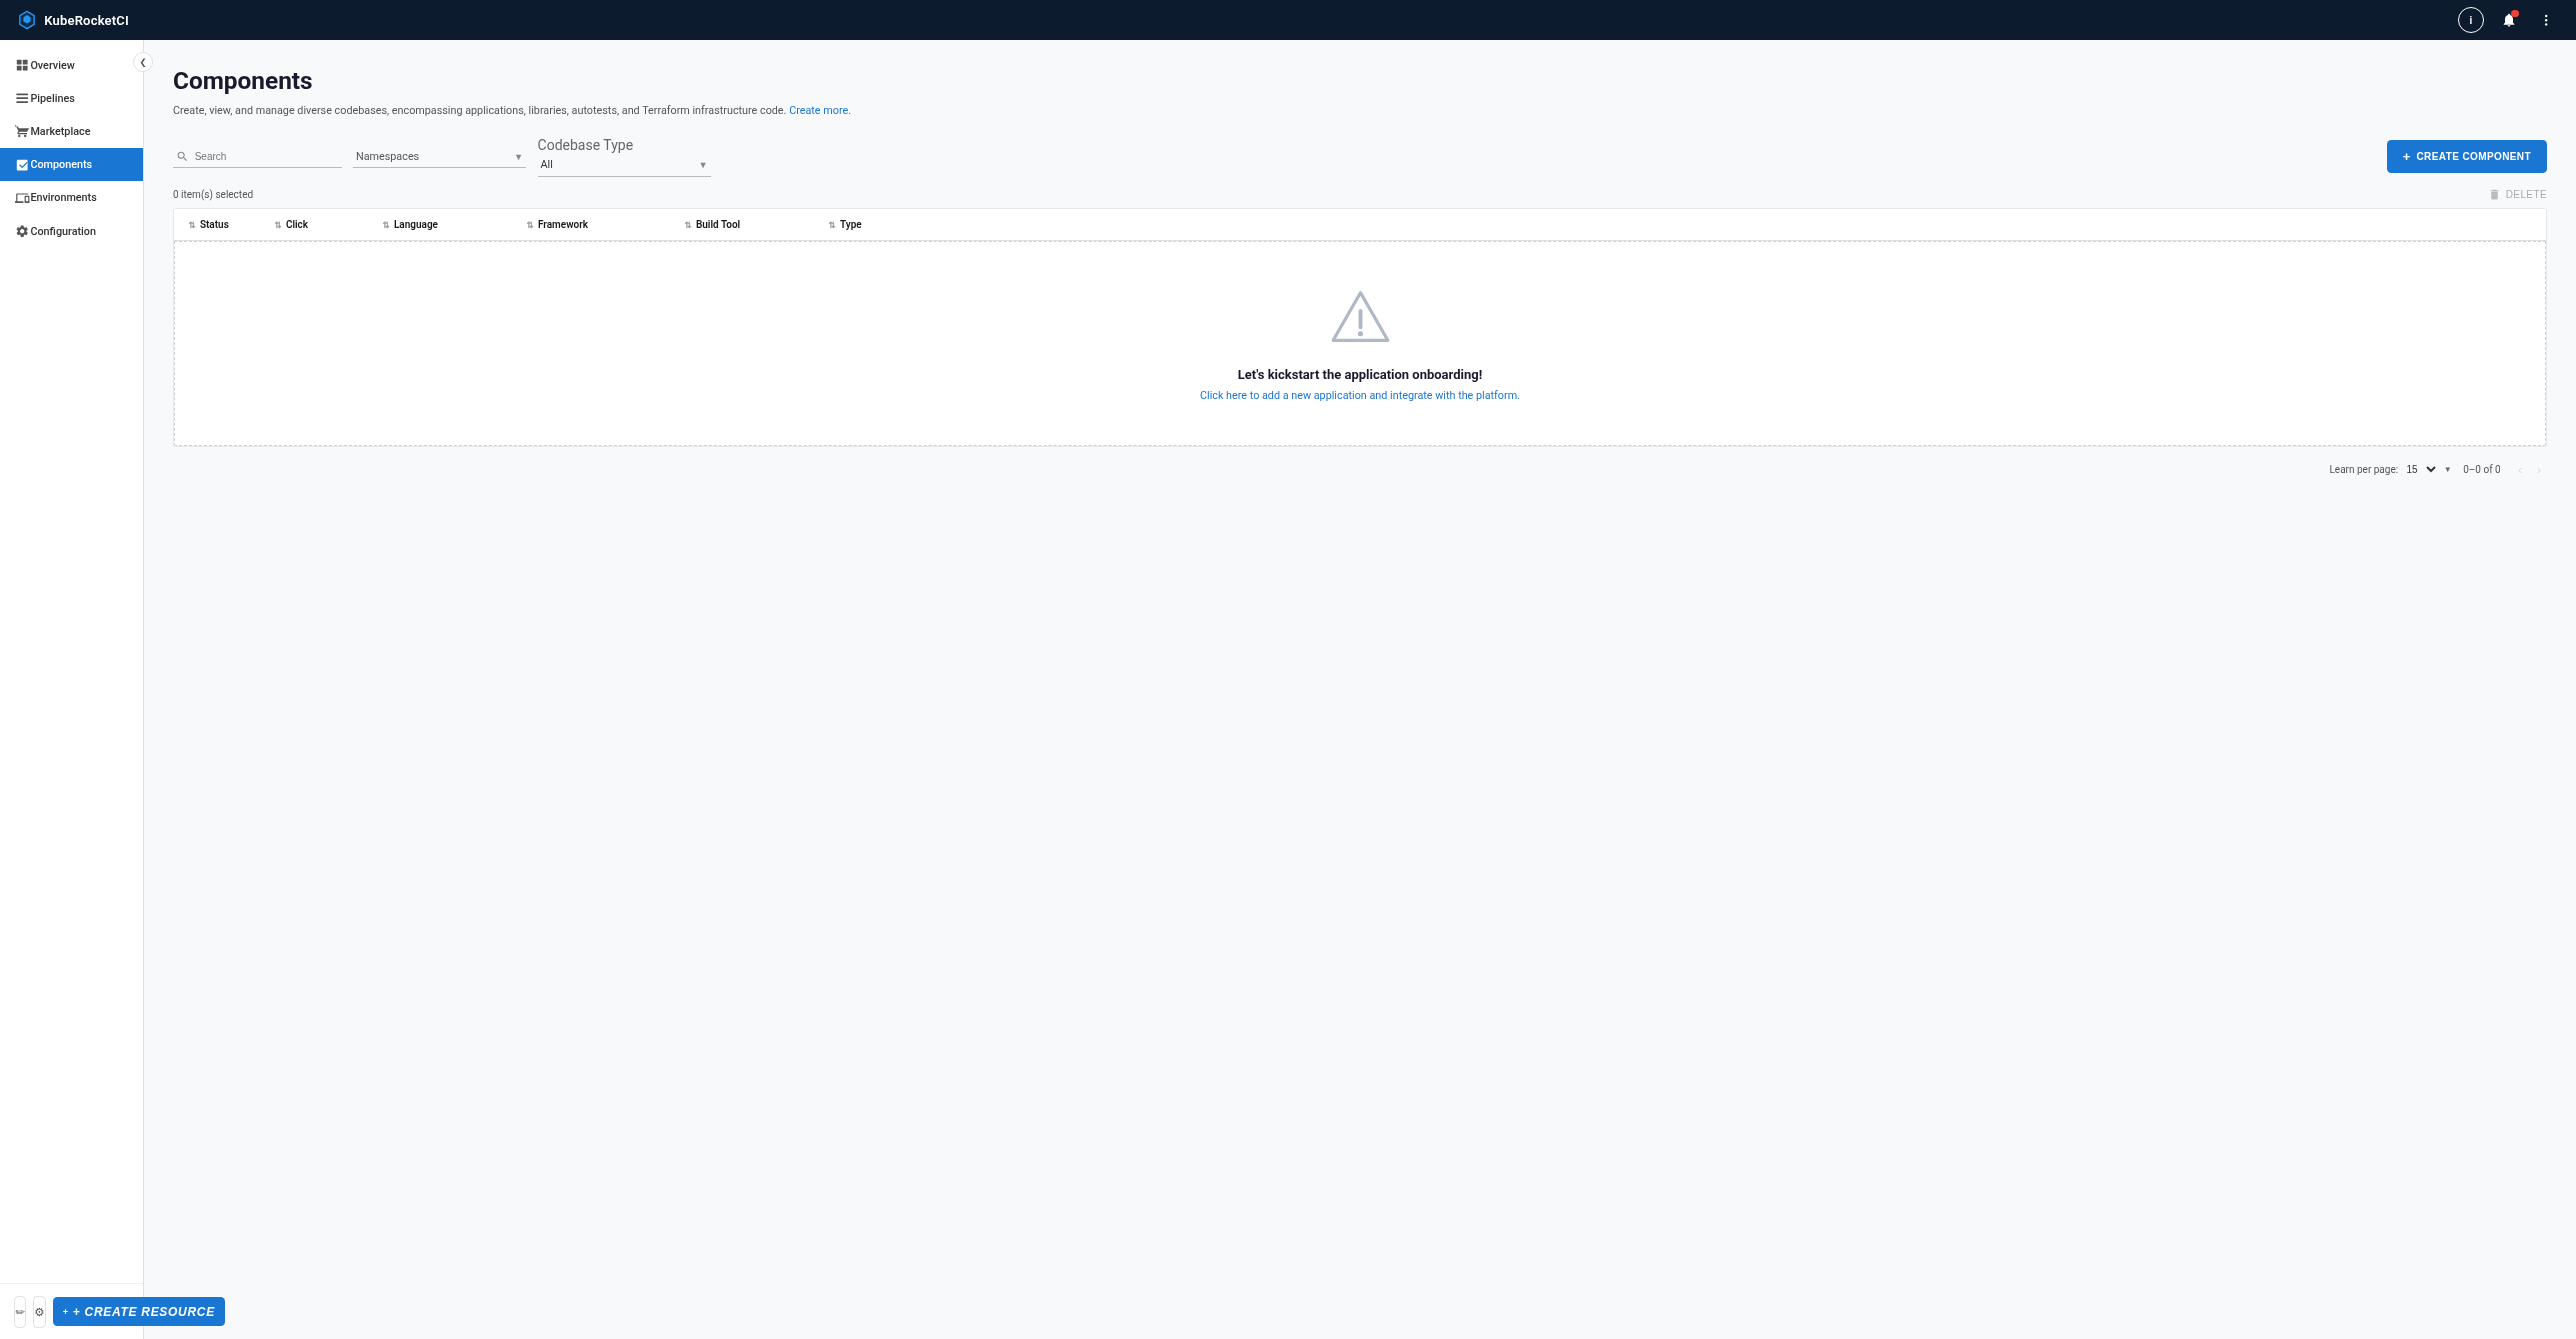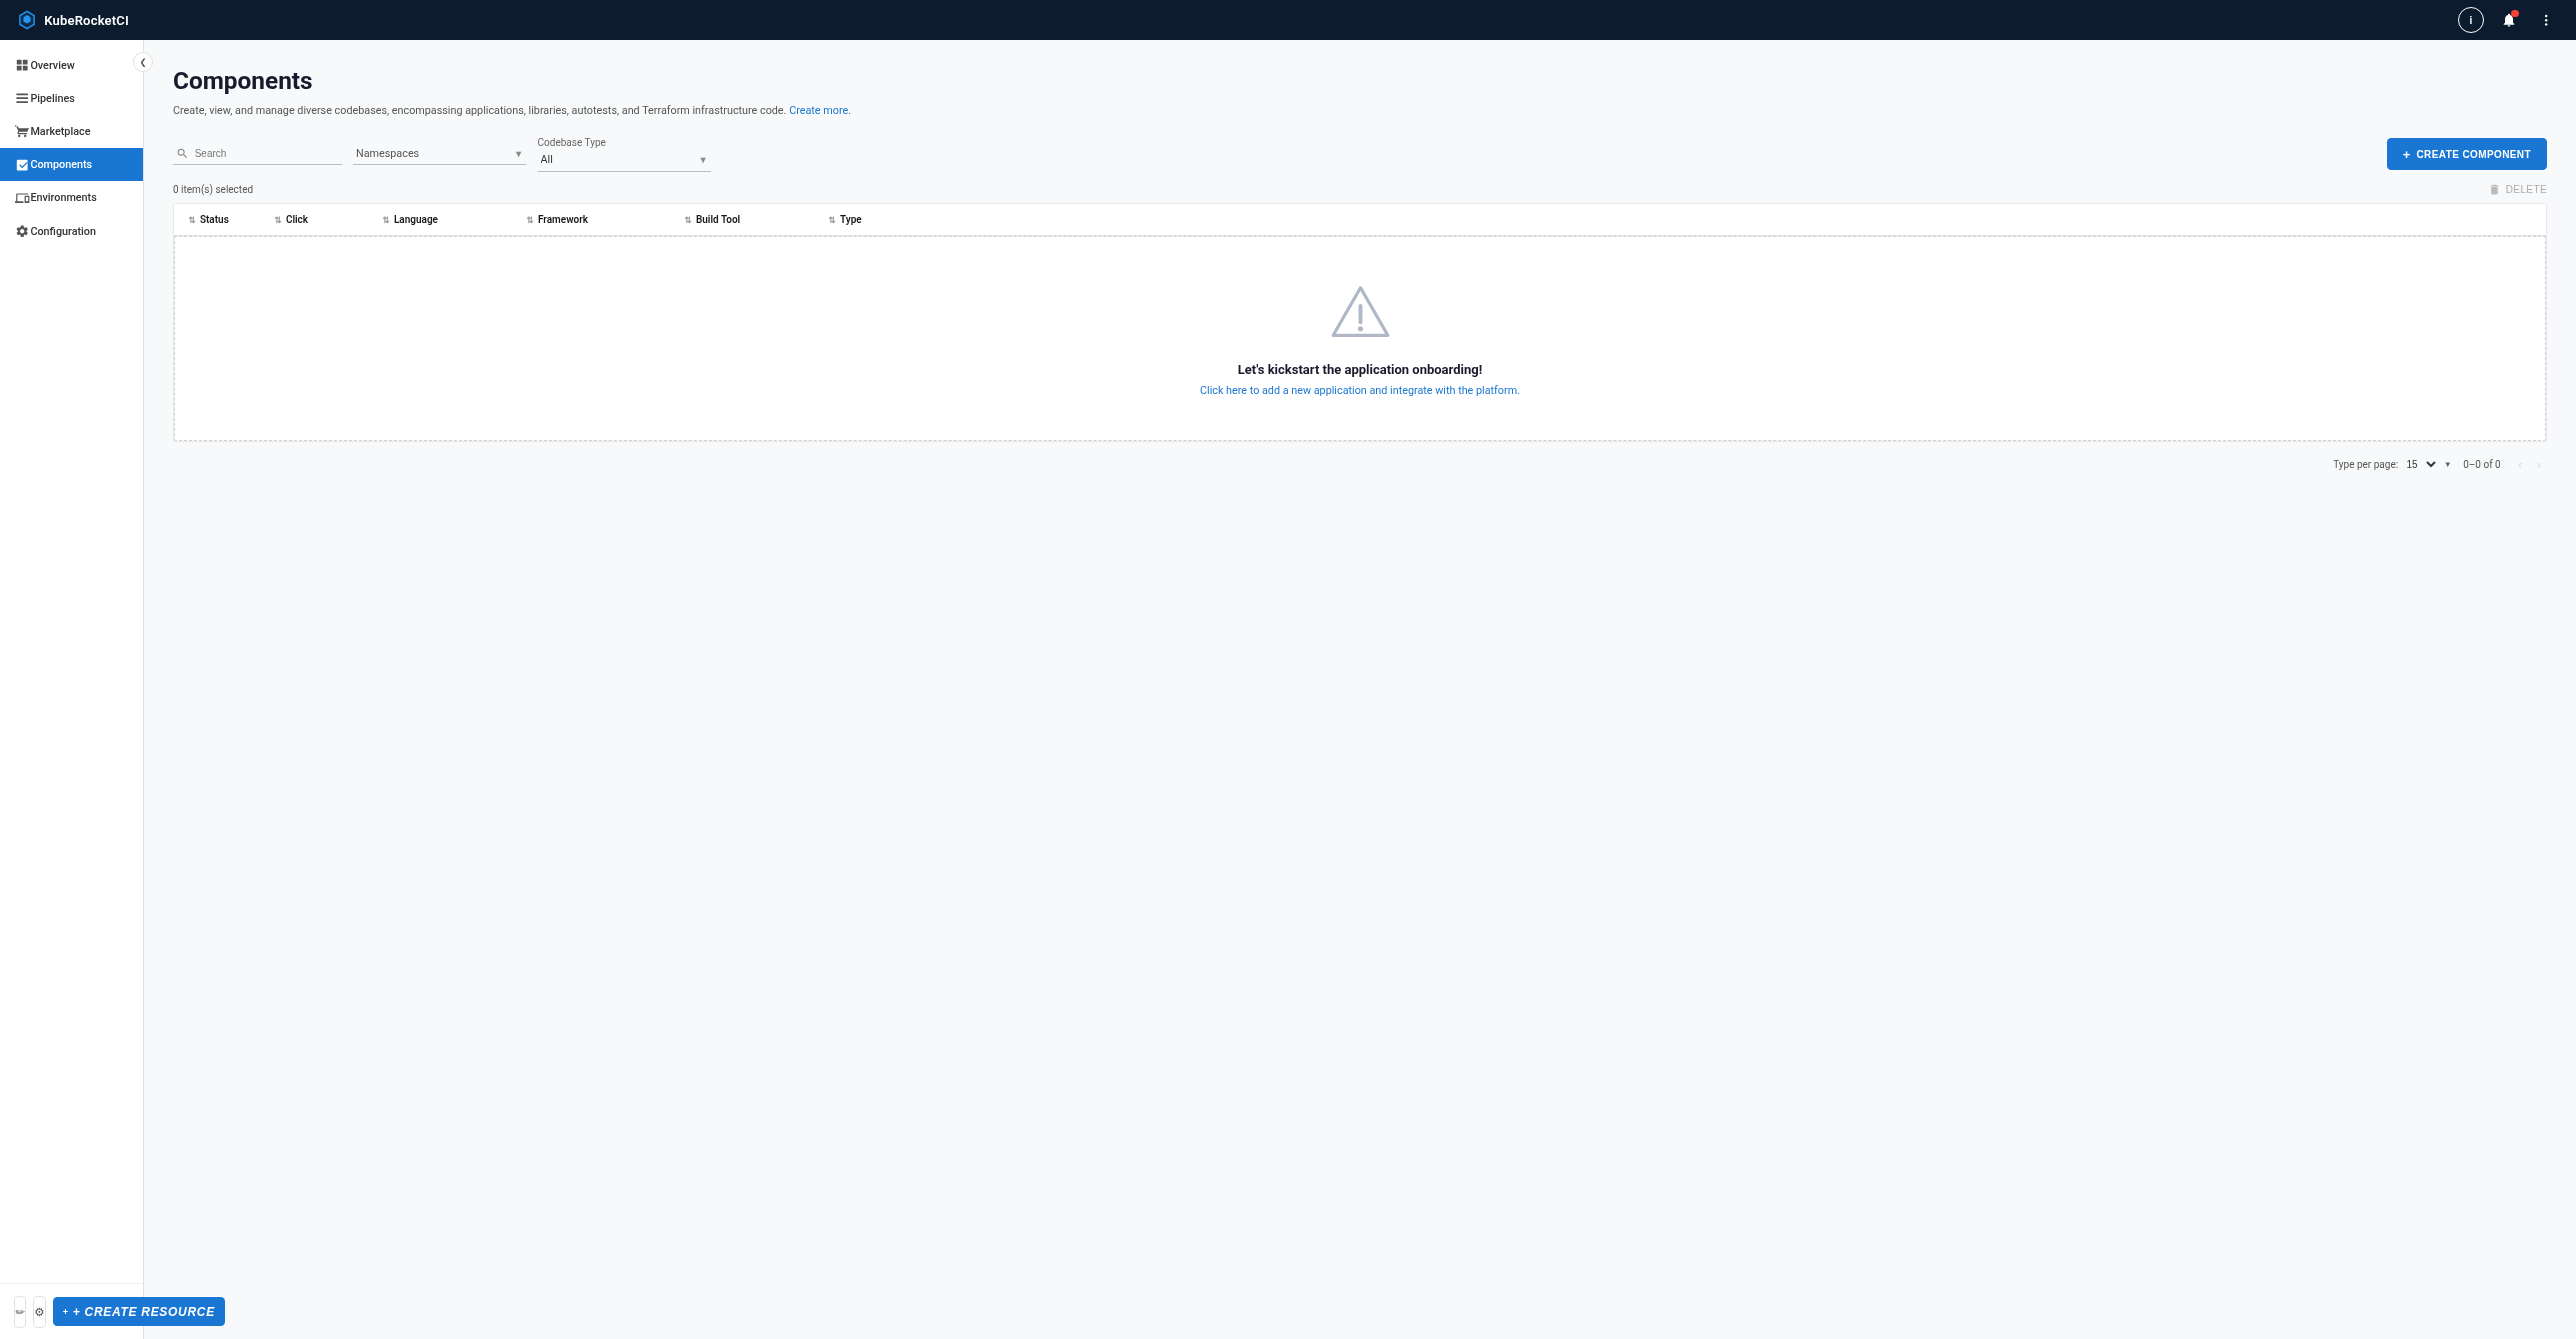--- a/index.html
+++ b/index.html
@@ -508,7 +508,7 @@
       </div>
 
       <div class="codebase-select">
-        <div style="font-size:10px; color:#666; margin-bottom:1.4px;">Codebase Type</div>
+        <div style="font-size:14px; color:#666; margin-bottom:1.4px;">Codebase Type</div>
         <div class="select-control">
           <span style="flex:1; color:#333;">All</span>
           <span class="select-arrow">▼</span>

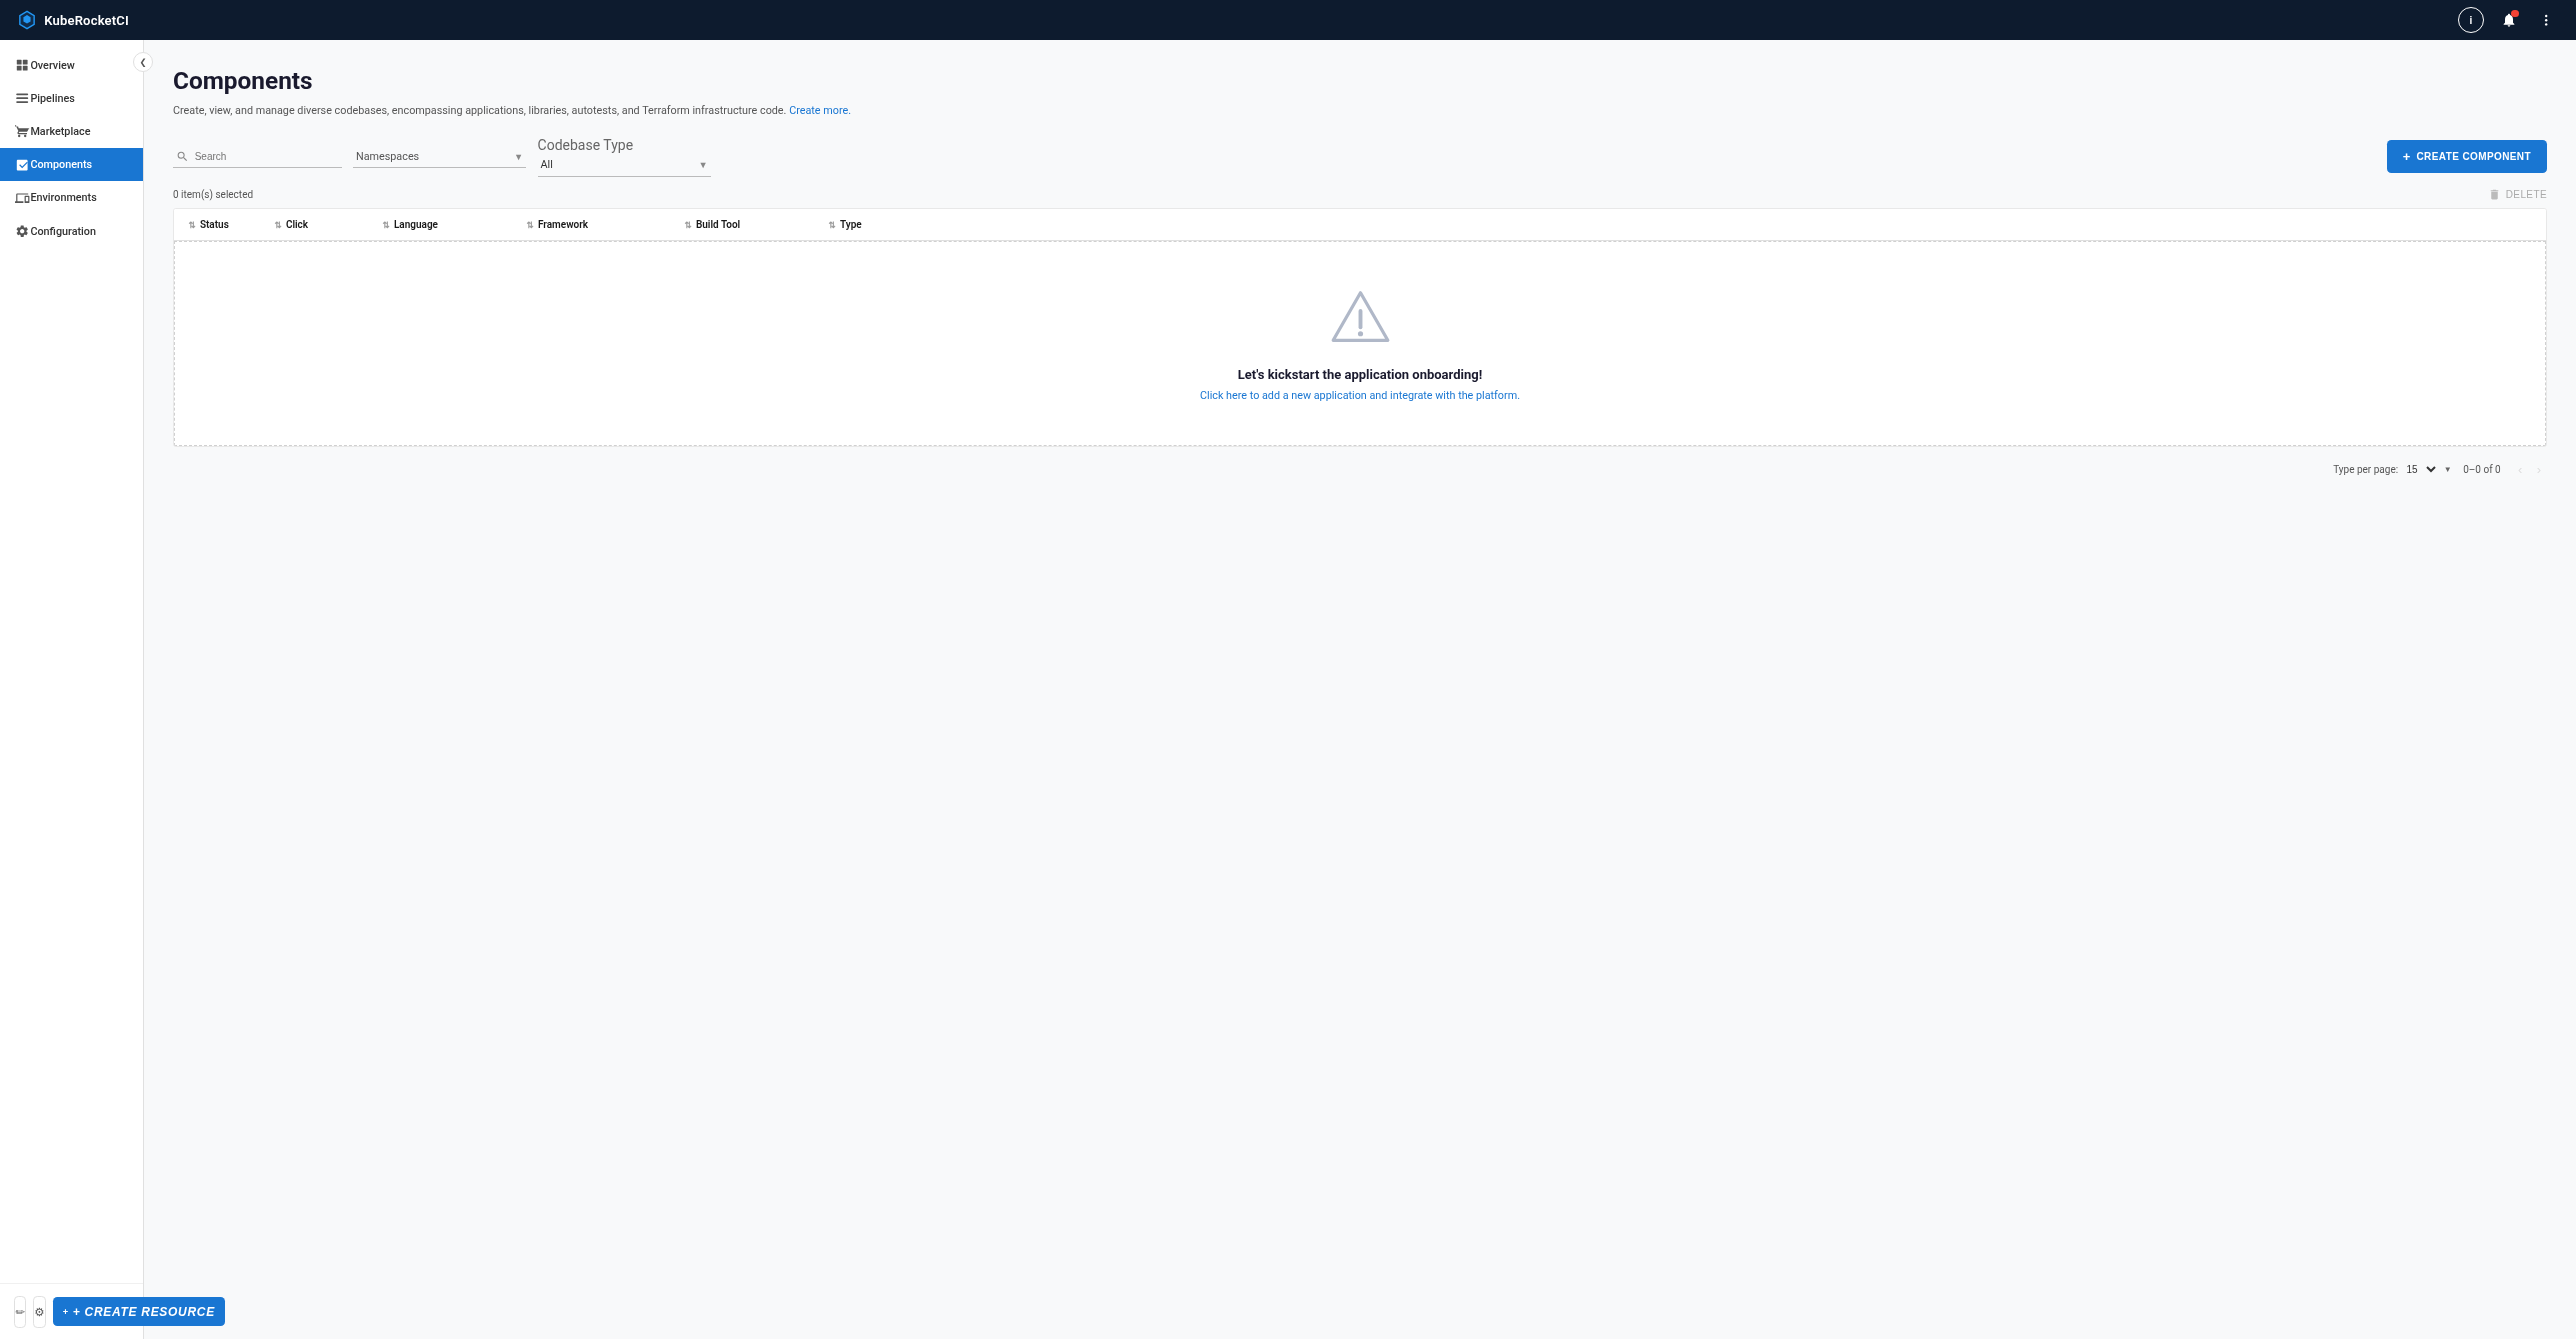--- a/index.html
+++ b/index.html
@@ -574,7 +574,7 @@
 
     <div class="pagination-row">
       <div class="rows-per-page">
-        <span>Type per page:</span>
+        <span>Learn per page:</span>
         <select class="rows-select">
           <option>15</option>
           <option>25</option>

